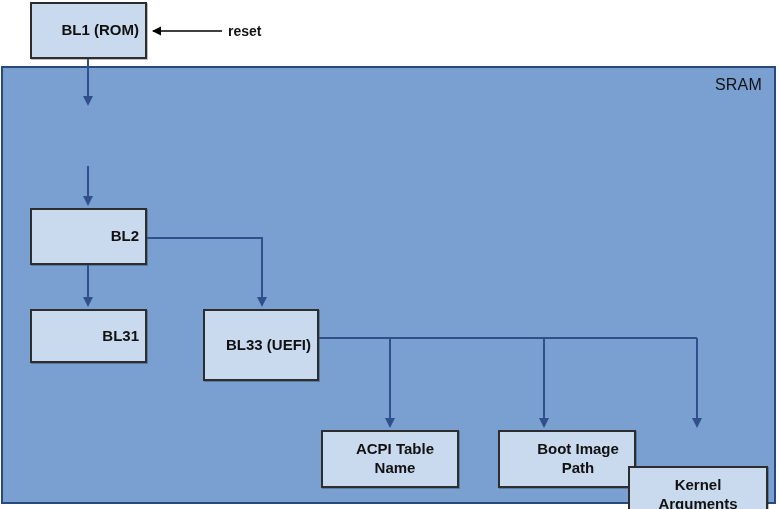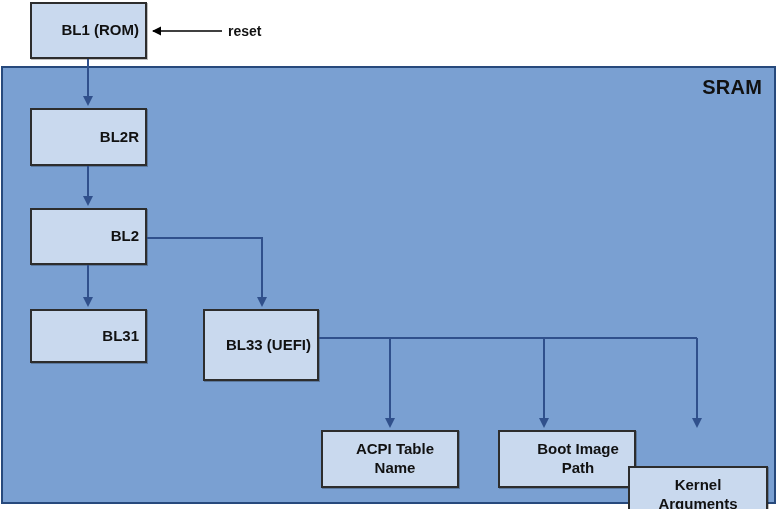--- a/index.html
+++ b/index.html
@@ -24,7 +24,7 @@
   }
   .sram-label{
     position:absolute;right:12px;top:8px;
-    font-weight:bold;font-size:20px;color:var(--text);
+    font-weight:normal;font-size:16px;color:var(--text);
     letter-spacing:0.2px;
   }
   .node{

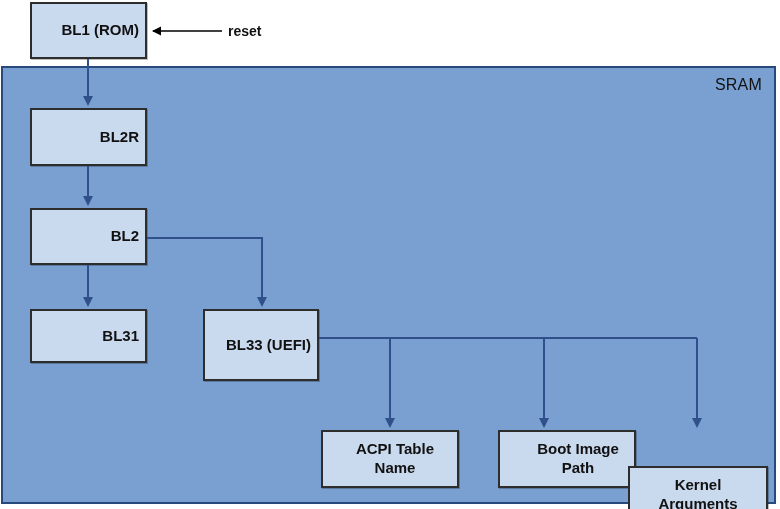--- a/index.html
+++ b/index.html
@@ -71,9 +71,6 @@
   <div class="node bl1">
     <span>BL1 (ROM)</span>
   </div>
-  <div class="node bl2r">
-    <span>BL2R</span>
-  </div>
   <div class="node bl2">
     <span>BL2</span>
   </div>

